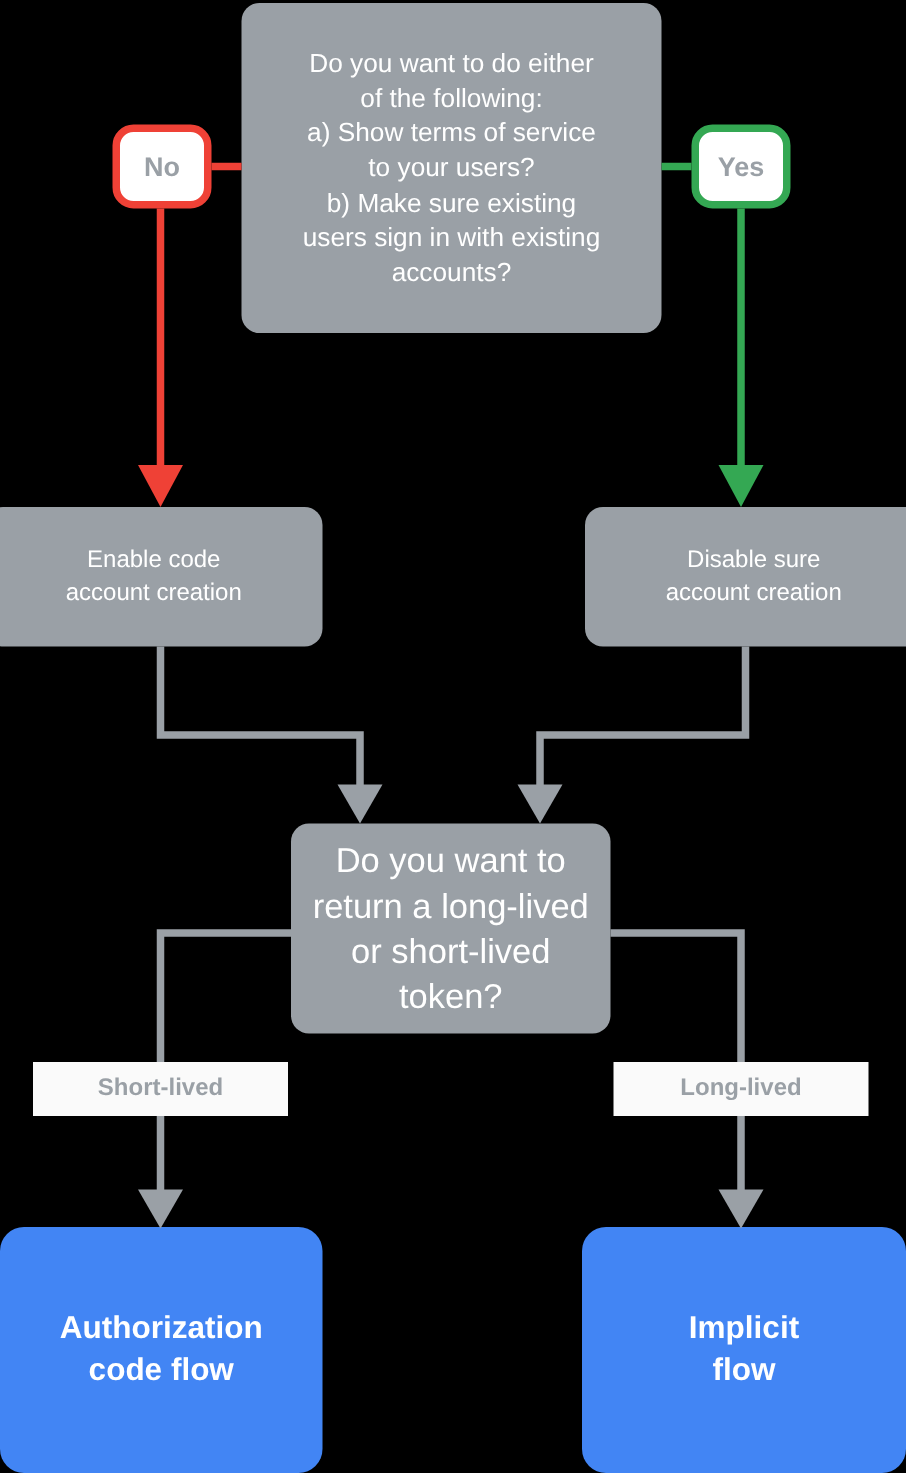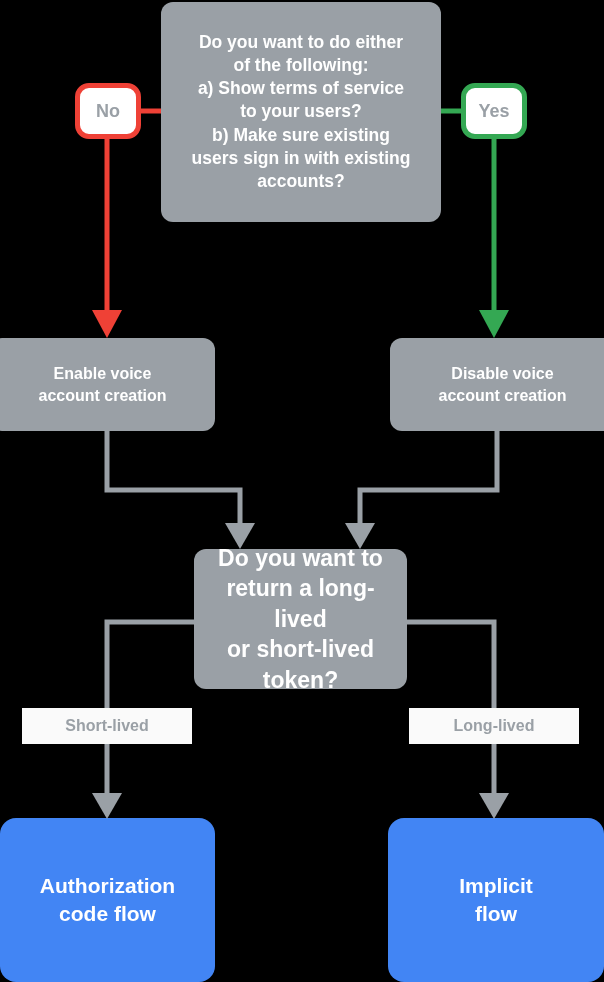--- a/index.html
+++ b/index.html
@@ -26,7 +26,6 @@
     align-items: center;
     justify-content: center;
     text-align: center;
-    font-weight: bold;
   }
   .node-gray {
     background: #9aa0a6;

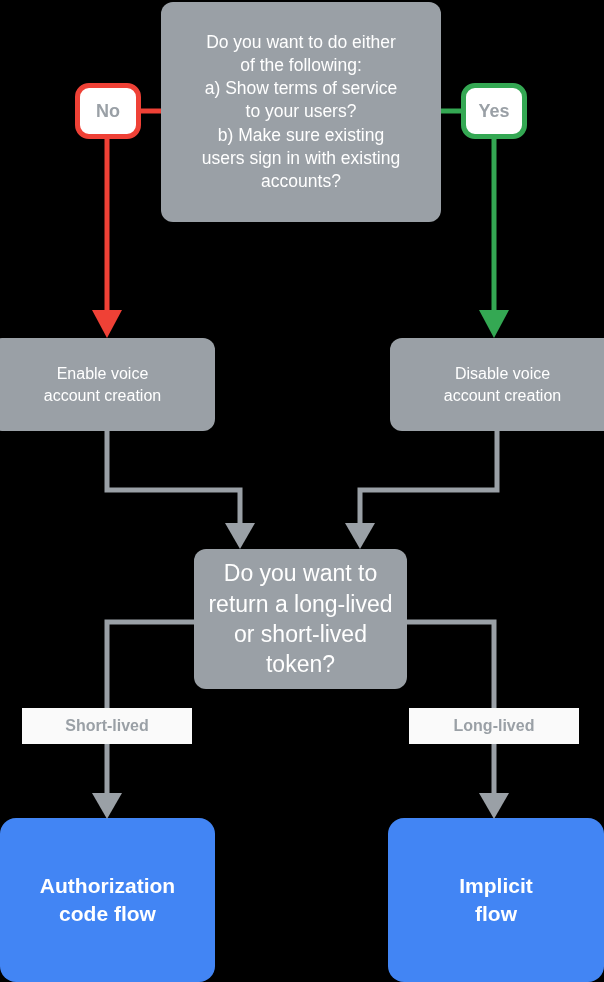--- a/index.html
+++ b/index.html
@@ -192,7 +192,7 @@
   </div>
 
   <div class="node node-gray" id="action-enable">
-    <span class="node-text">Enable voice
+    <span class="node-text">Enable code
 account creation</span>
   </div>
 

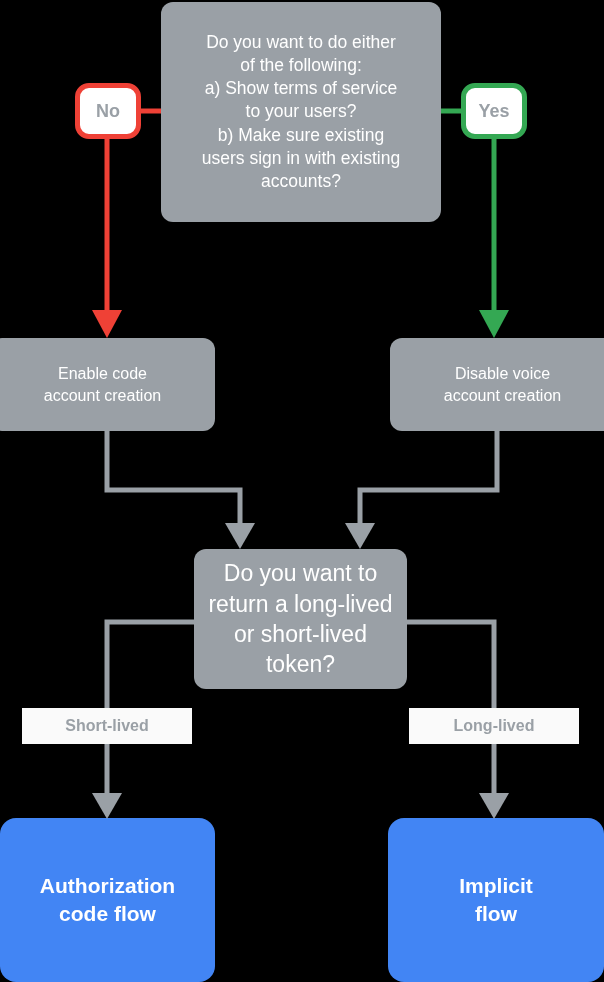--- a/index.html
+++ b/index.html
@@ -197,7 +197,7 @@
   </div>
 
   <div class="node node-gray" id="action-disable">
-    <span class="node-text">Disable voice
+    <span class="node-text">Disable sure
 account creation</span>
   </div>
 

